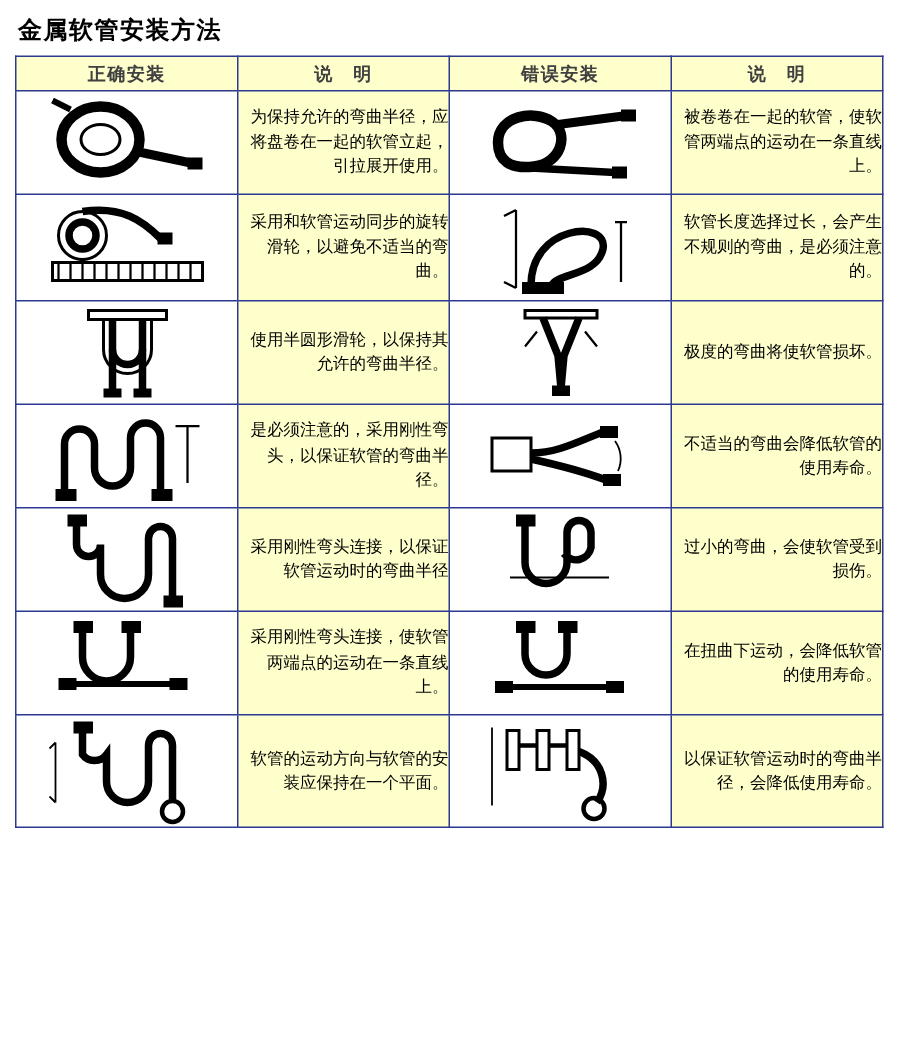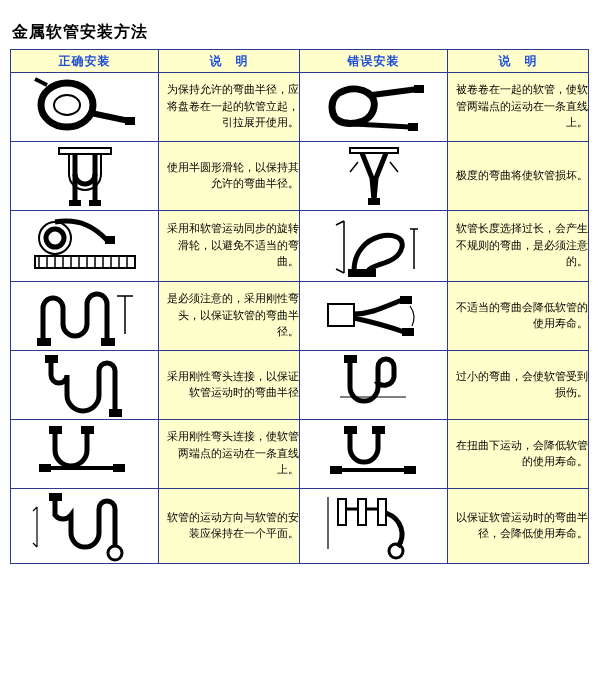--- a/index.html
+++ b/index.html
@@ -19,7 +19,7 @@
     width: 600px;
     height: 552px;
     box-sizing: border-box;
-    padding: 20px 10px 0 10px;
+    padding: 8px 10px 0 10px;
   }
   .title {
     font-size: 16px;

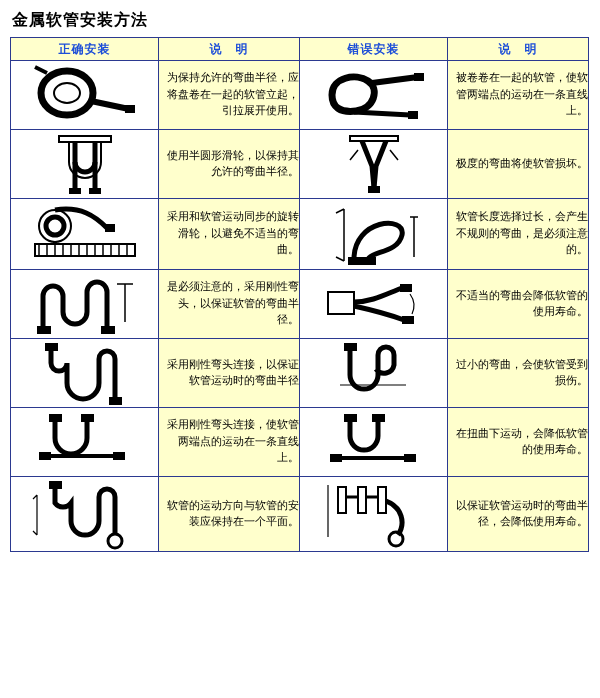--- a/index.html
+++ b/index.html
@@ -41,7 +41,7 @@
   }
   thead th {
     background: #ffffcc;
-    color: #1d4ed8;
+    color: #404040;
     font-size: 12px;
     font-weight: bold;
     height: 22px;

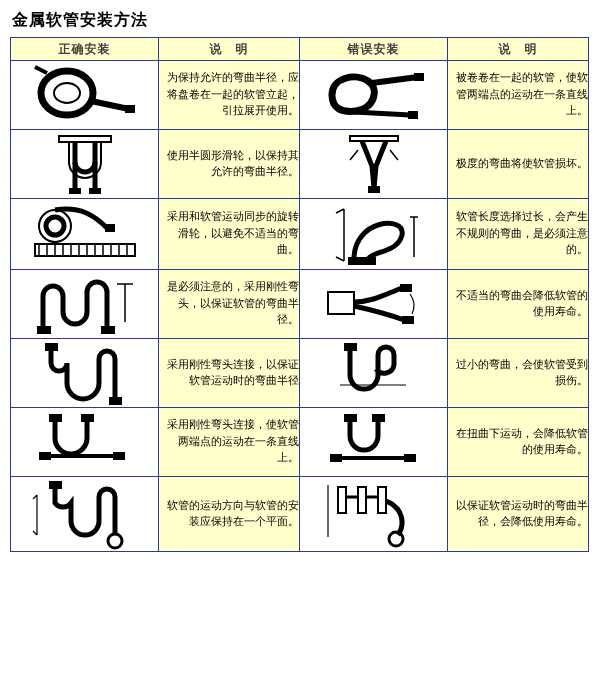--- a/index.html
+++ b/index.html
@@ -116,6 +116,31 @@
 
       <tr>
         <td class="pic">
+          <svg width="128" height="60" viewBox="0 0 128 60">
+            <circle cx="34" cy="22" r="16" fill="none" stroke="#000" stroke-width="2"></circle>
+            <circle cx="34" cy="22" r="9" fill="none" stroke="#000" stroke-width="5"></circle>
+            <path d="M34 6 C60 2 74 12 86 24" fill="none" stroke="#000" stroke-width="5"></path>
+            <rect x="84" y="20" width="10" height="8" fill="#000"></rect>
+            <rect x="14" y="40" width="100" height="12" fill="none" stroke="#000" stroke-width="2"></rect>
+            <path d="M18 40 L18 52 M26 40 L26 52 M34 40 L34 52 M42 40 L42 52 M50 40 L50 52 M58 40 L58 52 M66 40 L66 52 M74 40 L74 52 M82 40 L82 52 M90 40 L90 52 M98 40 L98 52 M106 40 L106 52" stroke="#000" stroke-width="1.5"></path>
+            <path d="M34 38 L34 40" stroke="#000" stroke-width="4"></path>
+          </svg>
+        </td>
+        <td class="desc">采用和软管运动同步的旋转滑轮，以避免不适当的弯曲。</td>
+        <td class="pic">
+          <svg width="128" height="70" viewBox="0 0 128 70">
+            <path d="M44 60 C44 20 96 16 92 36 C88 54 62 52 58 60" fill="none" stroke="#000" stroke-width="5"></path>
+            <rect x="38" y="58" width="14" height="8" fill="#000"></rect>
+            <rect x="52" y="58" width="14" height="8" fill="#000"></rect>
+            <path d="M34 10 L34 62 M26 14 L34 10 M26 58 L34 62" fill="none" stroke="#000" stroke-width="1.5"></path>
+            <path d="M100 18 L108 18 M104 18 L104 58" stroke="#000" stroke-width="1.5"></path>
+          </svg>
+        </td>
+        <td class="desc">软管长度选择过长，会产生不规则的弯曲，是必须注意的。</td>
+      </tr>
+
+      <tr>
+        <td class="pic">
           <svg width="120" height="64" viewBox="0 0 120 64">
             <rect x="34" y="4" width="52" height="6" fill="none" stroke="#000" stroke-width="2"></rect>
             <path d="M44 10 L44 30 A16 16 0 0 0 76 30 L76 10" fill="none" stroke="#000" stroke-width="2"></path>
@@ -141,31 +166,6 @@
 
       <tr>
         <td class="pic">
-          <svg width="128" height="60" viewBox="0 0 128 60">
-            <circle cx="34" cy="22" r="16" fill="none" stroke="#000" stroke-width="2"></circle>
-            <circle cx="34" cy="22" r="9" fill="none" stroke="#000" stroke-width="5"></circle>
-            <path d="M34 6 C60 2 74 12 86 24" fill="none" stroke="#000" stroke-width="5"></path>
-            <rect x="84" y="20" width="10" height="8" fill="#000"></rect>
-            <rect x="14" y="40" width="100" height="12" fill="none" stroke="#000" stroke-width="2"></rect>
-            <path d="M18 40 L18 52 M26 40 L26 52 M34 40 L34 52 M42 40 L42 52 M50 40 L50 52 M58 40 L58 52 M66 40 L66 52 M74 40 L74 52 M82 40 L82 52 M90 40 L90 52 M98 40 L98 52 M106 40 L106 52" stroke="#000" stroke-width="1.5"></path>
-            <path d="M34 38 L34 40" stroke="#000" stroke-width="4"></path>
-          </svg>
-        </td>
-        <td class="desc">采用和软管运动同步的旋转滑轮，以避免不适当的弯曲。</td>
-        <td class="pic">
-          <svg width="128" height="70" viewBox="0 0 128 70">
-            <path d="M44 60 C44 20 96 16 92 36 C88 54 62 52 58 60" fill="none" stroke="#000" stroke-width="5"></path>
-            <rect x="38" y="58" width="14" height="8" fill="#000"></rect>
-            <rect x="52" y="58" width="14" height="8" fill="#000"></rect>
-            <path d="M34 10 L34 62 M26 14 L34 10 M26 58 L34 62" fill="none" stroke="#000" stroke-width="1.5"></path>
-            <path d="M100 18 L108 18 M104 18 L104 58" stroke="#000" stroke-width="1.5"></path>
-          </svg>
-        </td>
-        <td class="desc">软管长度选择过长，会产生不规则的弯曲，是必须注意的。</td>
-      </tr>
-
-      <tr>
-        <td class="pic">
           <svg width="128" height="64" viewBox="0 0 128 64">
             <path d="M22 56 L22 24 A10 10 0 0 1 42 24 L42 40" fill="none" stroke="#000" stroke-width="5"></path>
             <path d="M42 40 A12 12 0 0 0 66 40 L66 20 A10 10 0 0 1 86 20 L86 56" fill="none" stroke="#000" stroke-width="5"></path>

